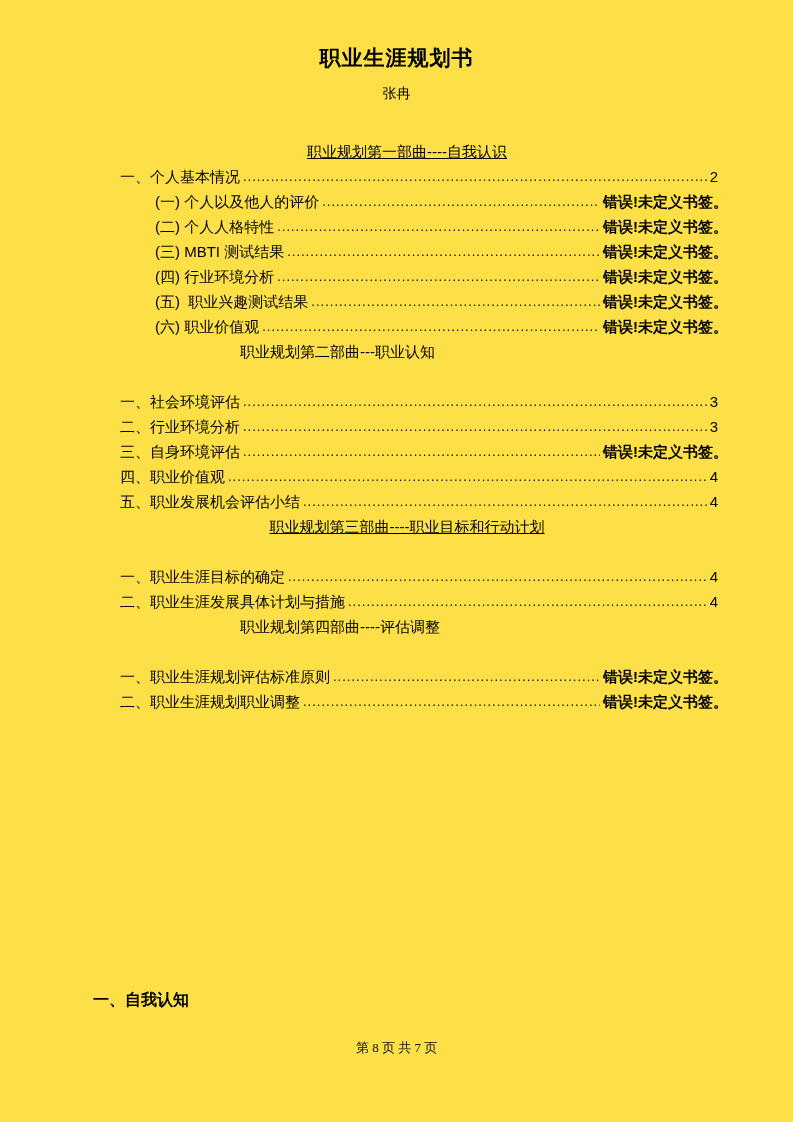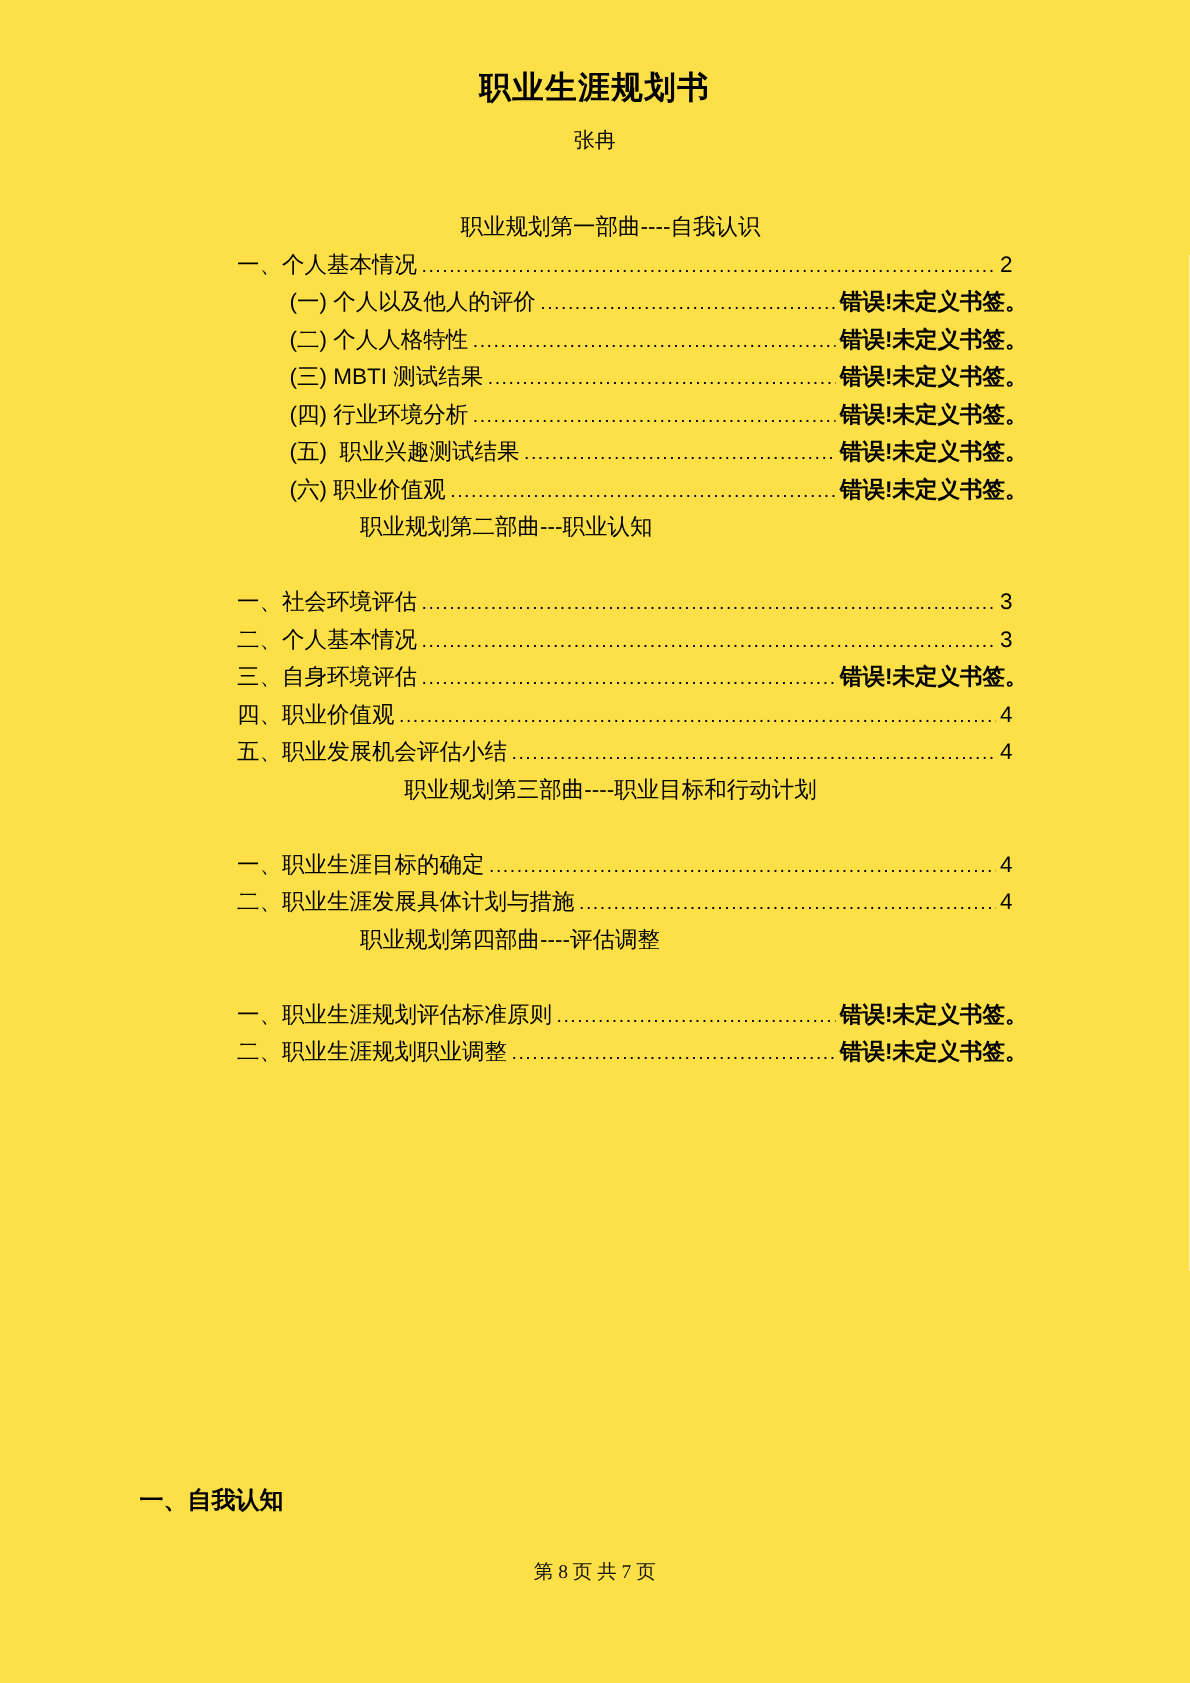--- a/index.html
+++ b/index.html
@@ -17,7 +17,7 @@
   }
   .toc { position:absolute; top:139px; left:0; right:0; }
   .toc > div { height:25px; line-height:25px; font-size:15px; }
-  .toc-header-center { text-align:center; padding-left:96px; padding-right:75px; }
+  .toc-header-center { text-align:center; padding-left:96px; padding-right:75px;text-decoration:underline; }
   .toc-header-indent { text-align:left; padding-left:240px; }
   .toc-entry { display:flex; align-items:flex-end; padding-right:118px;margin-left:38px; }
   .toc-entry.level-1 { padding-left:120px; }

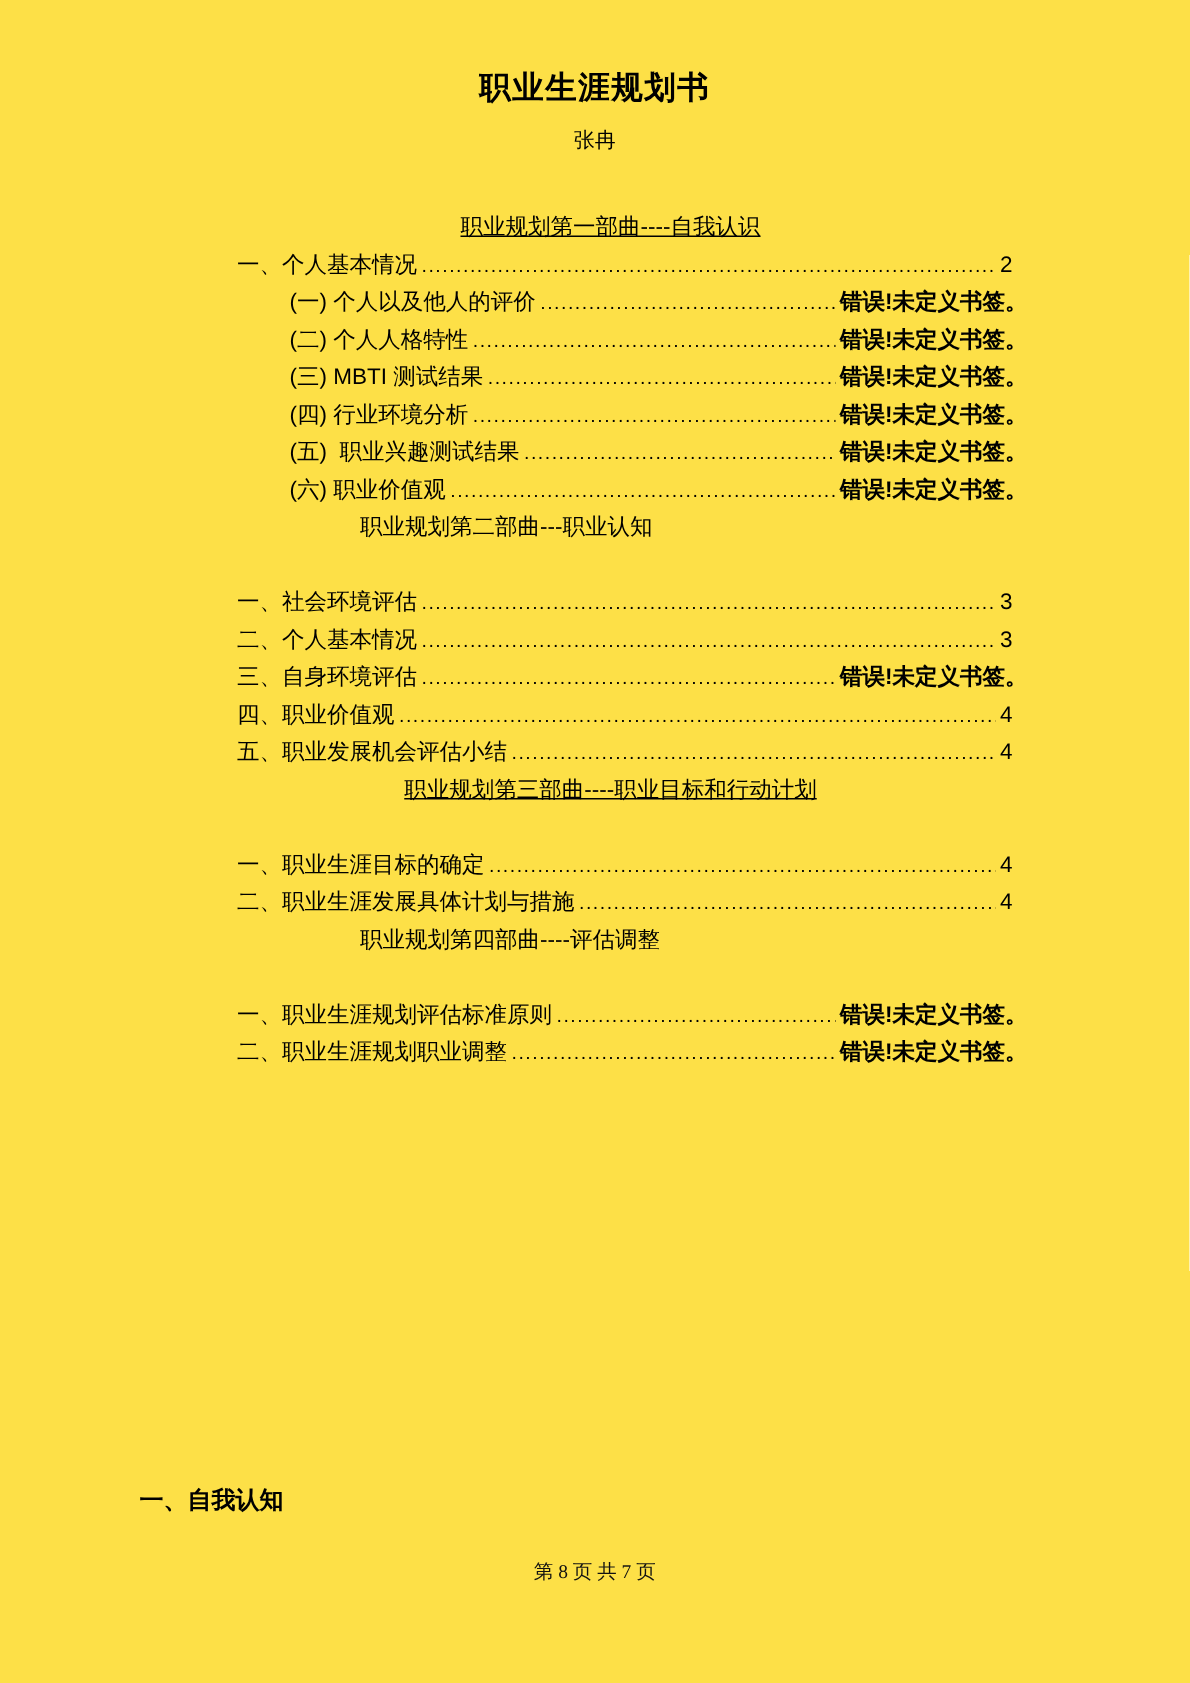--- a/index.html
+++ b/index.html
@@ -19,7 +19,7 @@
   .toc > div { height:25px; line-height:25px; font-size:15px; }
   .toc-header-center { text-align:center; padding-left:96px; padding-right:75px;text-decoration:underline; }
   .toc-header-indent { text-align:left; padding-left:240px; }
-  .toc-entry { display:flex; align-items:flex-end; padding-right:118px;margin-left:38px; }
+  .toc-entry { display:flex; align-items:flex-end; padding-right:75px; }
   .toc-entry.level-1 { padding-left:120px; }
   .toc-entry.level-2 { padding-left:155px; }
   .toc-label { white-space:pre; flex:0 0 auto; }

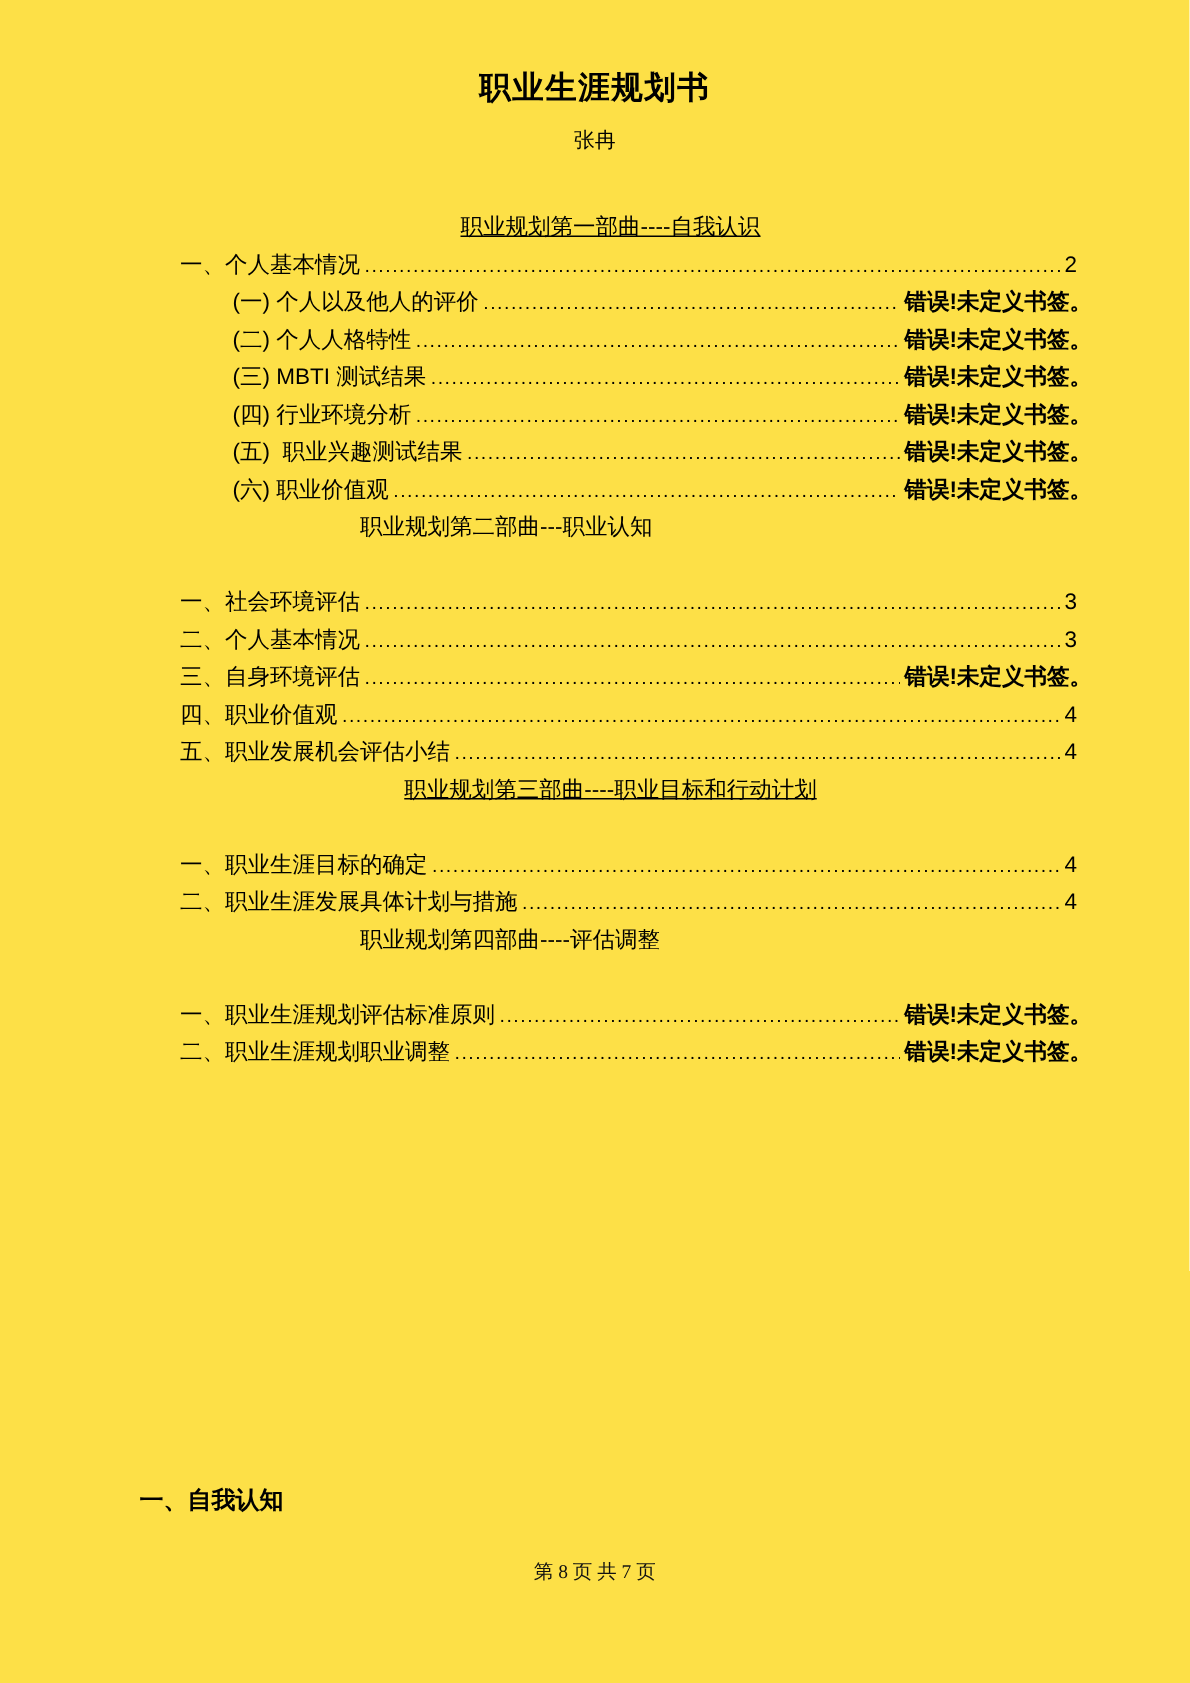--- a/index.html
+++ b/index.html
@@ -94,7 +94,7 @@
         <span class="toc-target">3</span>
       </div>
       <div class="toc-entry level-1">
-        <span class="toc-label">二、个人基本情况</span>
+        <span class="toc-label">二、行业环境分析</span>
         <span class="toc-leader"></span>
         <span class="toc-target">3</span>
       </div>

